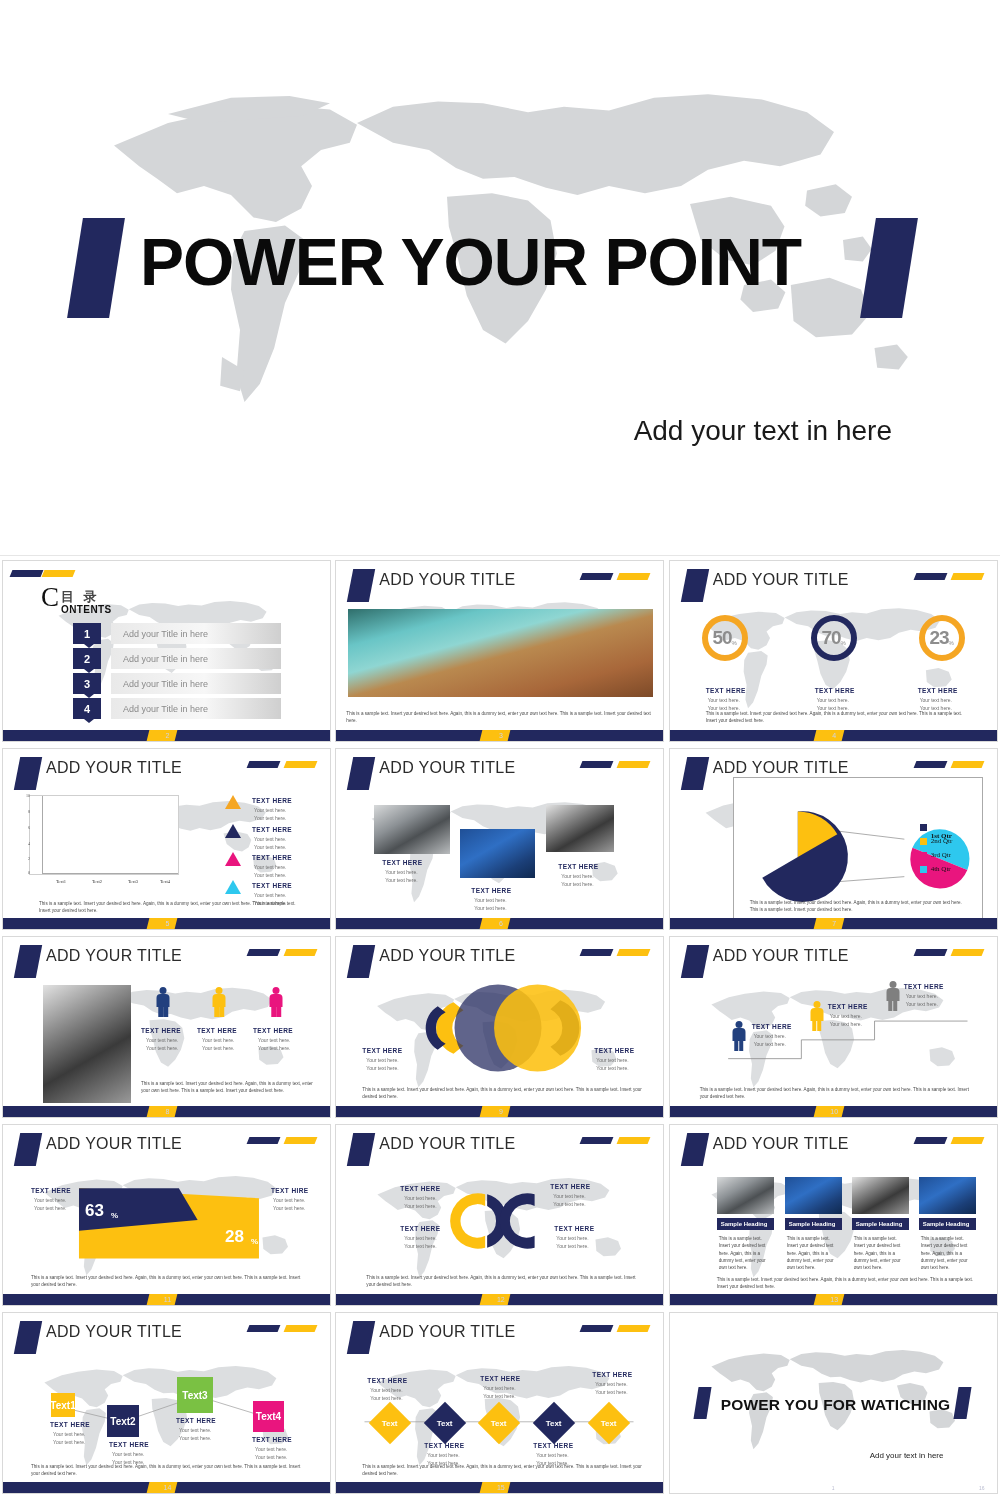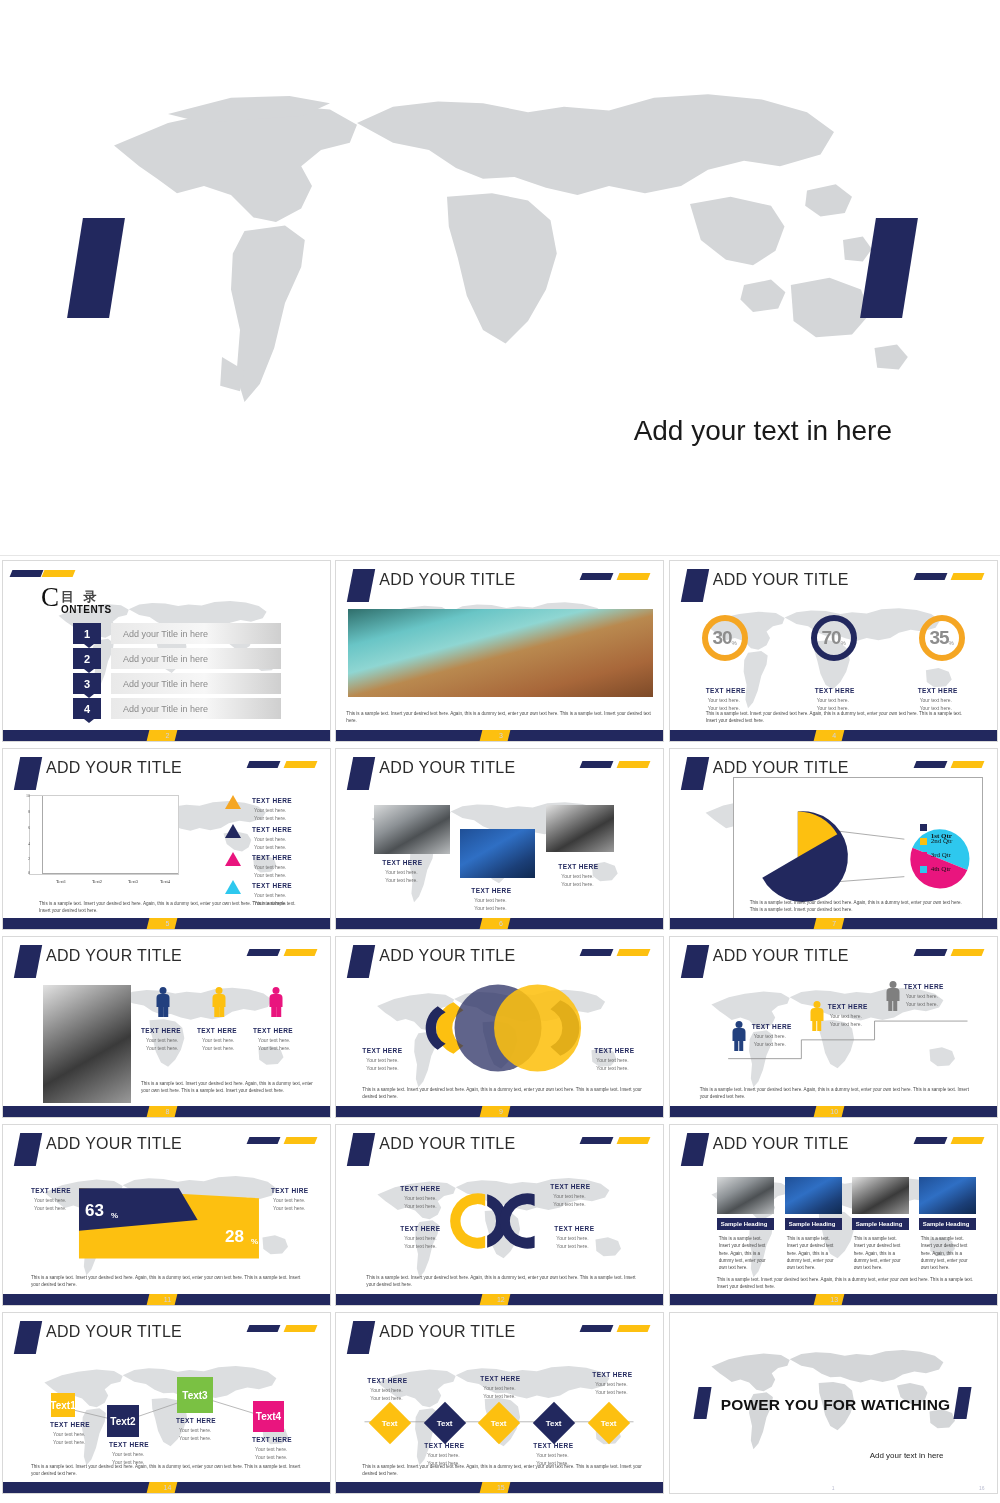--- a/index.html
+++ b/index.html
@@ -167,6 +167,7 @@
     </div>
     <div class="hero-bar l"></div>
     <div class="hero-bar r"></div>
+    <div class="hero-title">POWER YOUR POINT</div>
     <div class="hero-sub">Add your text in here</div>
   </div>
 

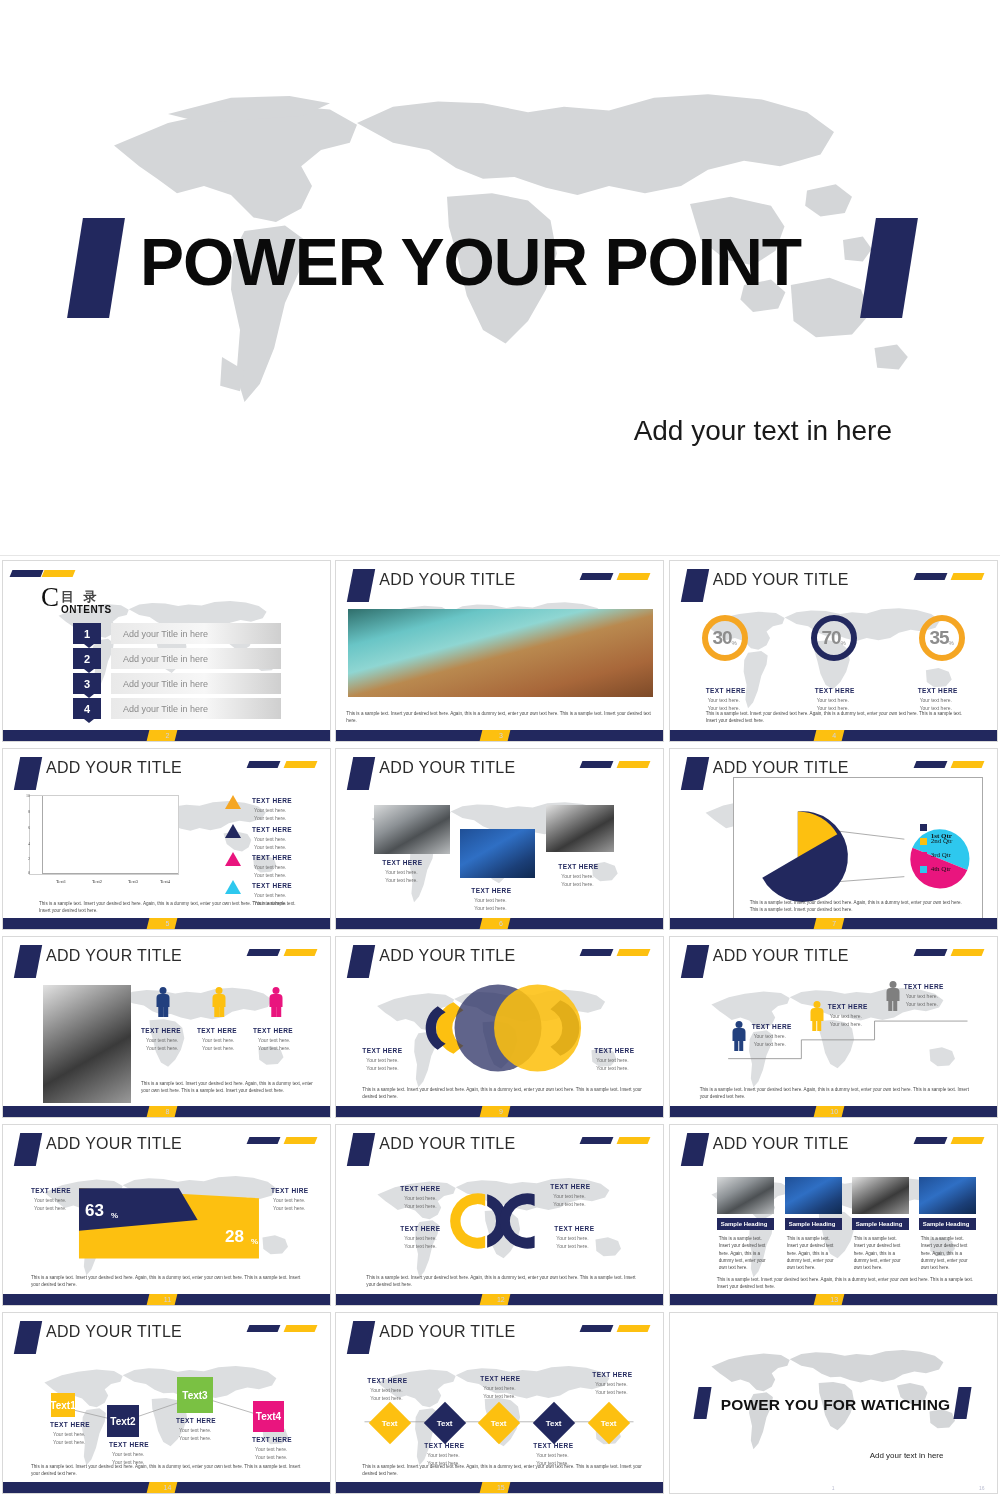--- a/index.html
+++ b/index.html
@@ -261,7 +261,7 @@
               </svg>
         </div>
         <div class="ring" style="left:32px;top:54px;border-color:#f5a623;">
-          <span class="num">30</span>
+          <span class="num">50</span>
           <span class="pc">%</span>
         </div>
         <div class="ring navy" style="left:141px;top:54px;">

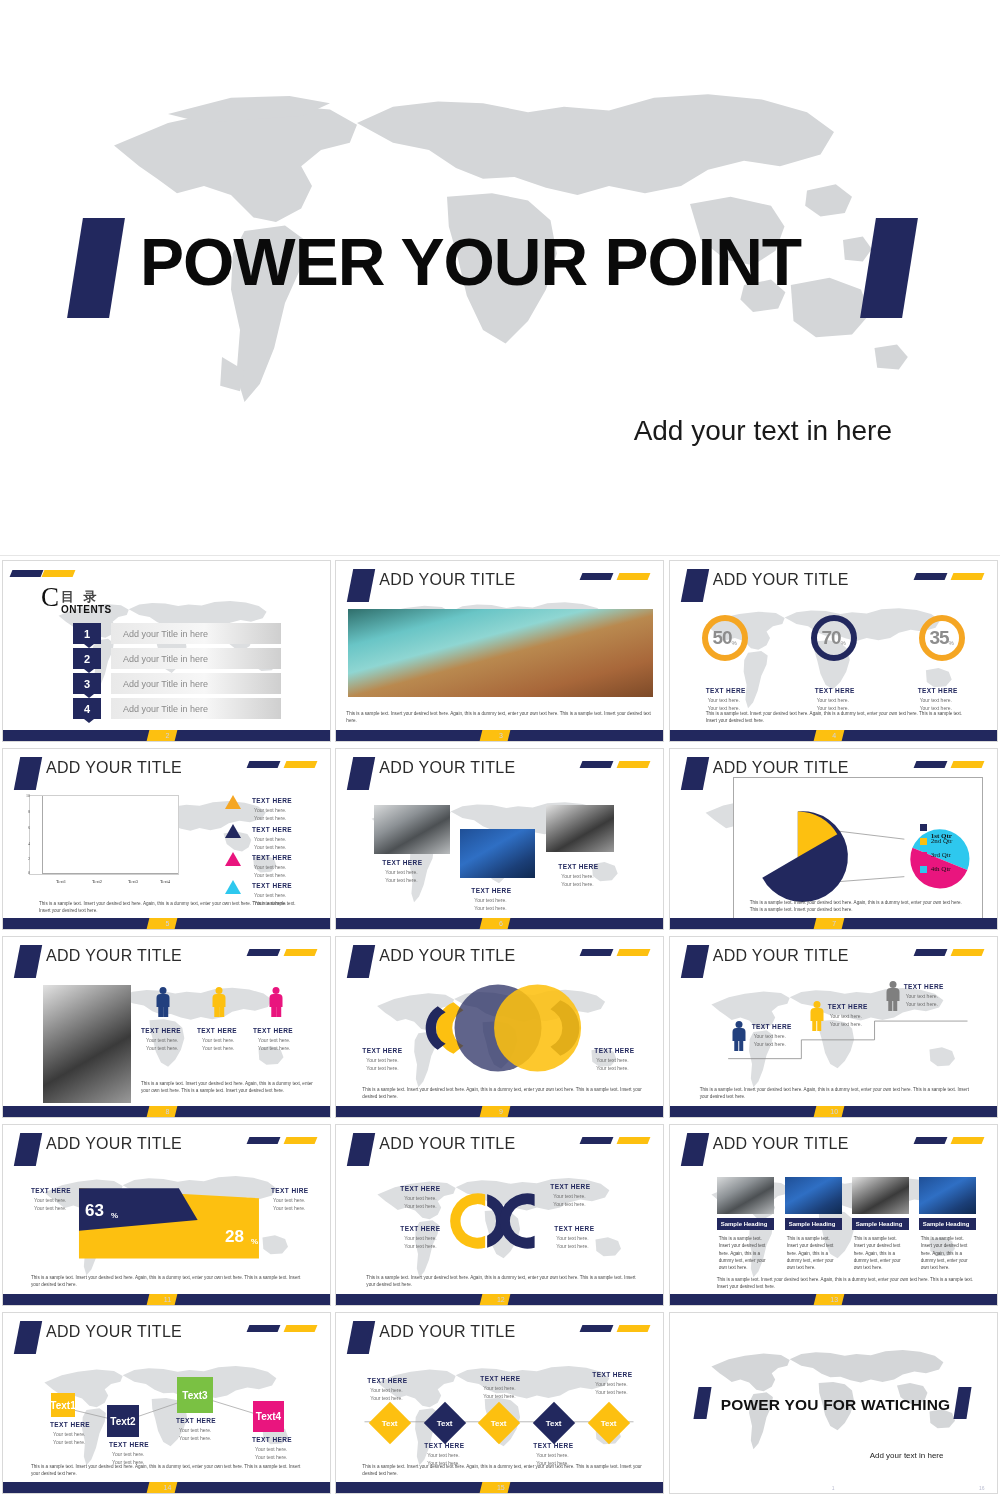--- a/index.html
+++ b/index.html
@@ -269,7 +269,7 @@
           <span class="pc">%</span>
         </div>
         <div class="ring" style="left:249px;top:54px;border-color:#f5a623;">
-          <span class="num">35</span>
+          <span class="num">23</span>
           <span class="pc">%</span>
         </div>
         <div class="lbl" style="left:36px;top:126px;">TEXT HERE</div>

